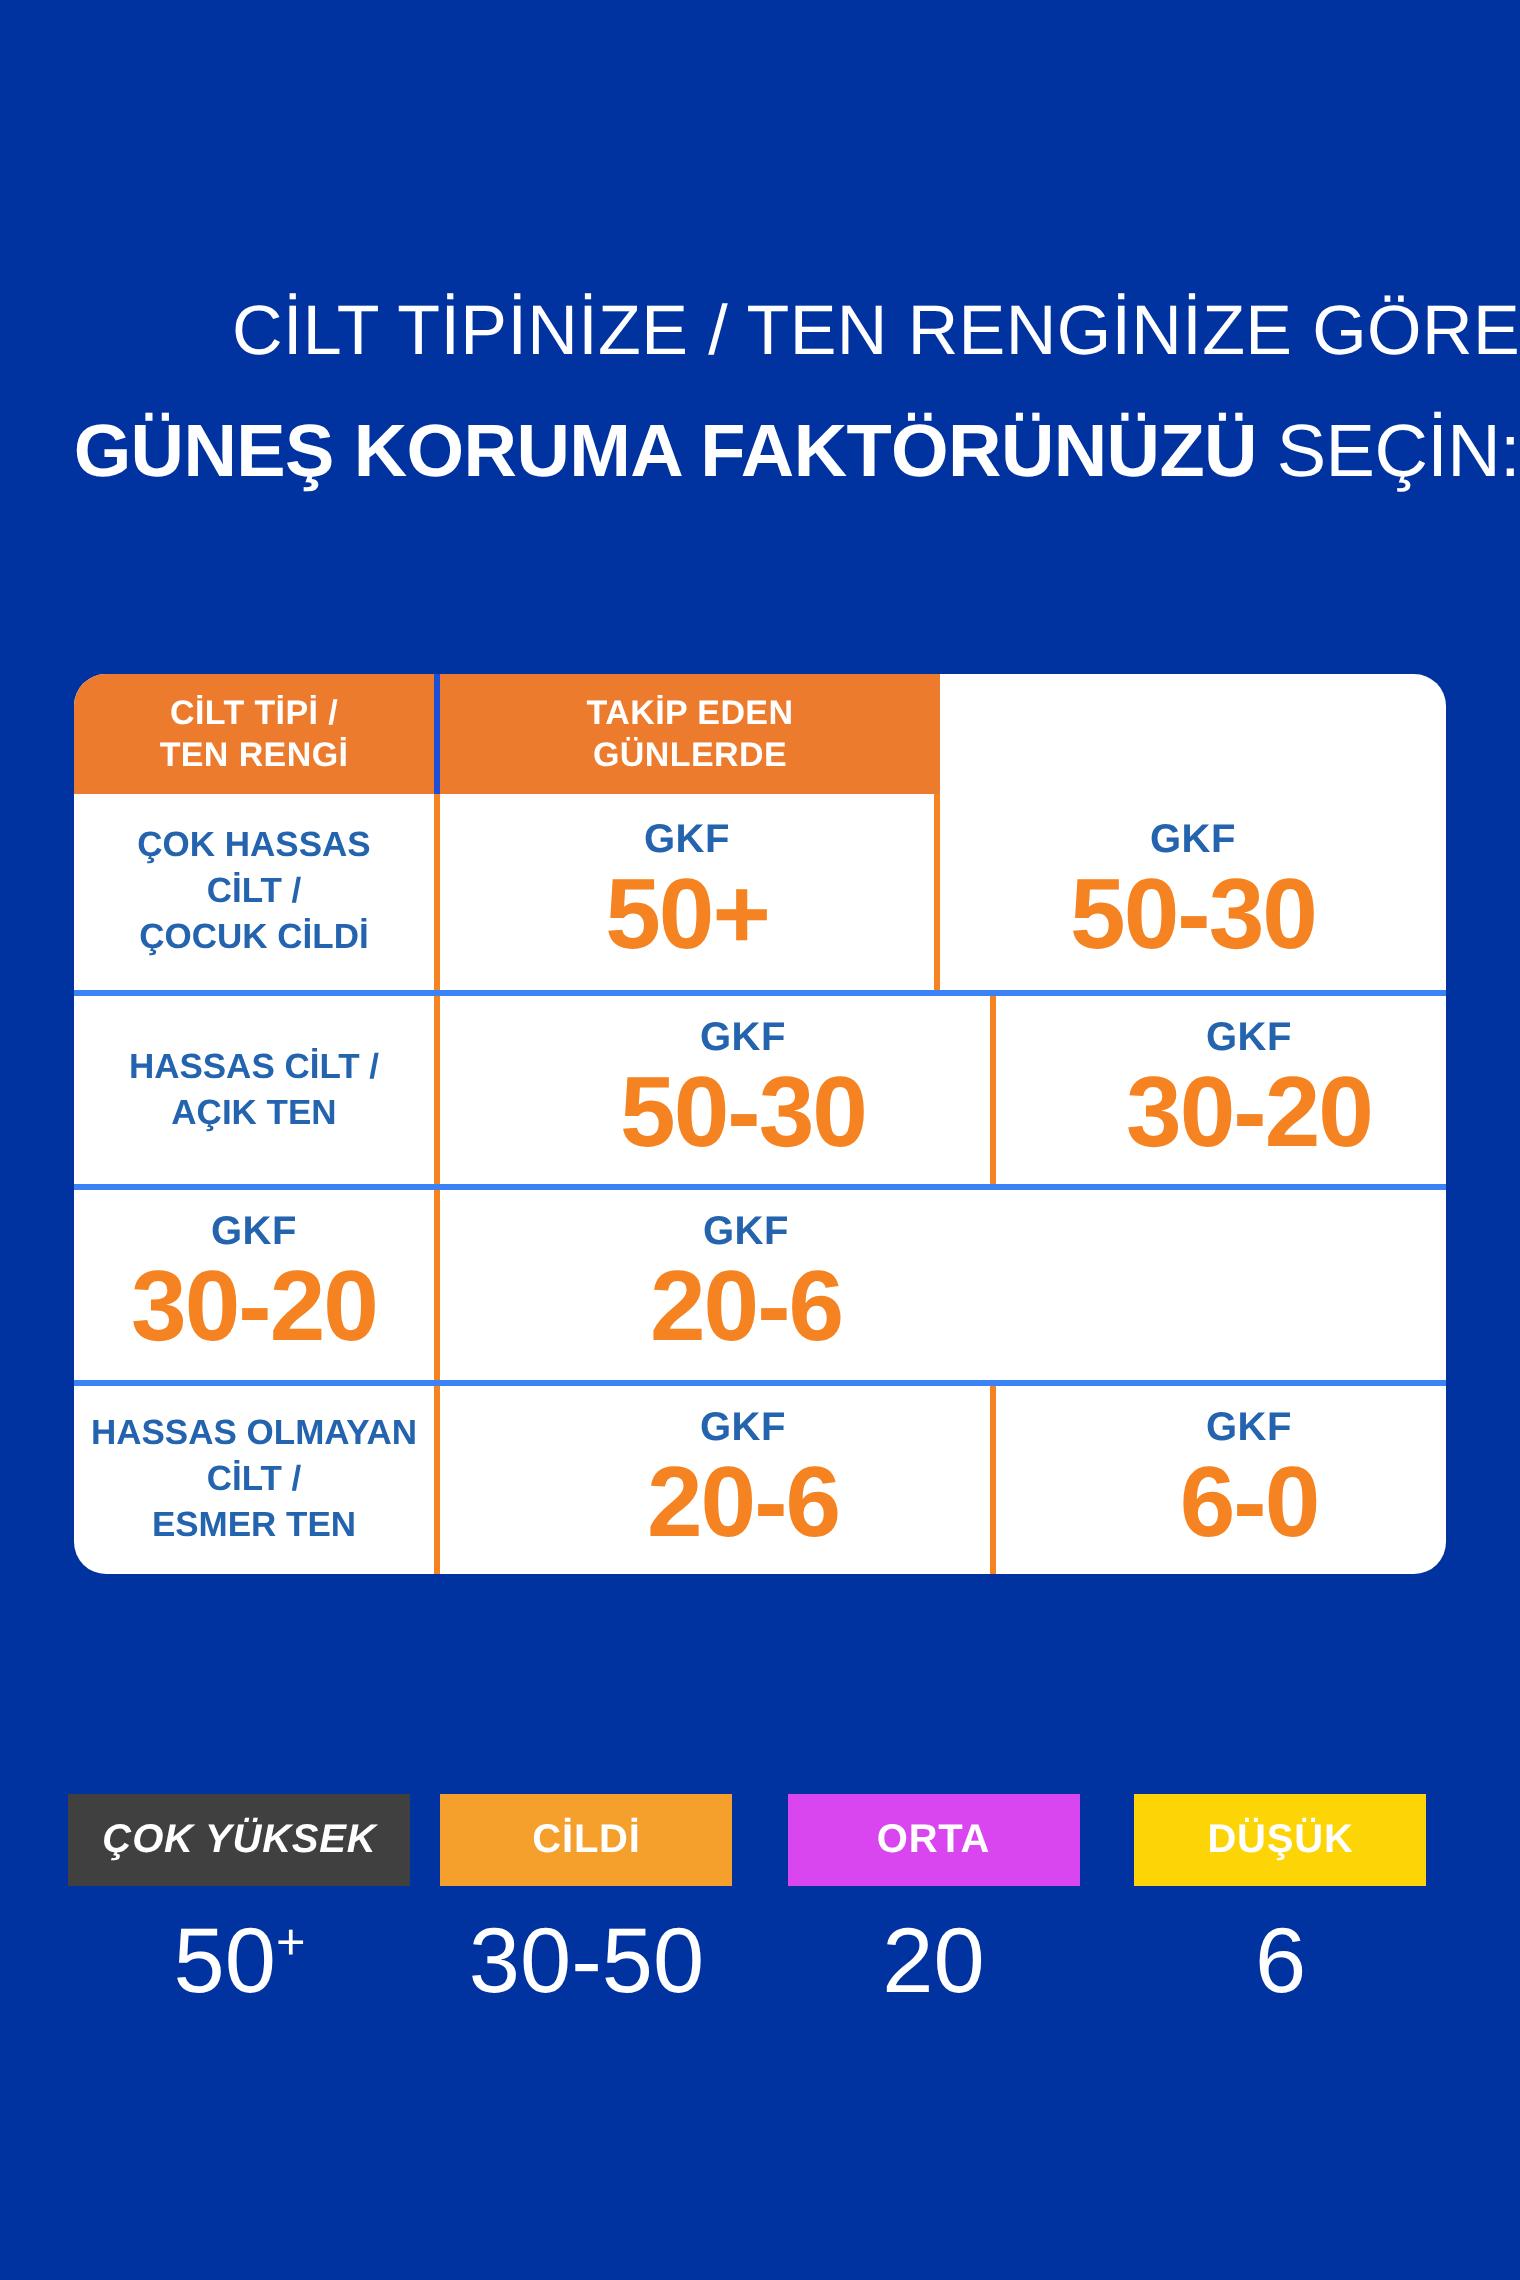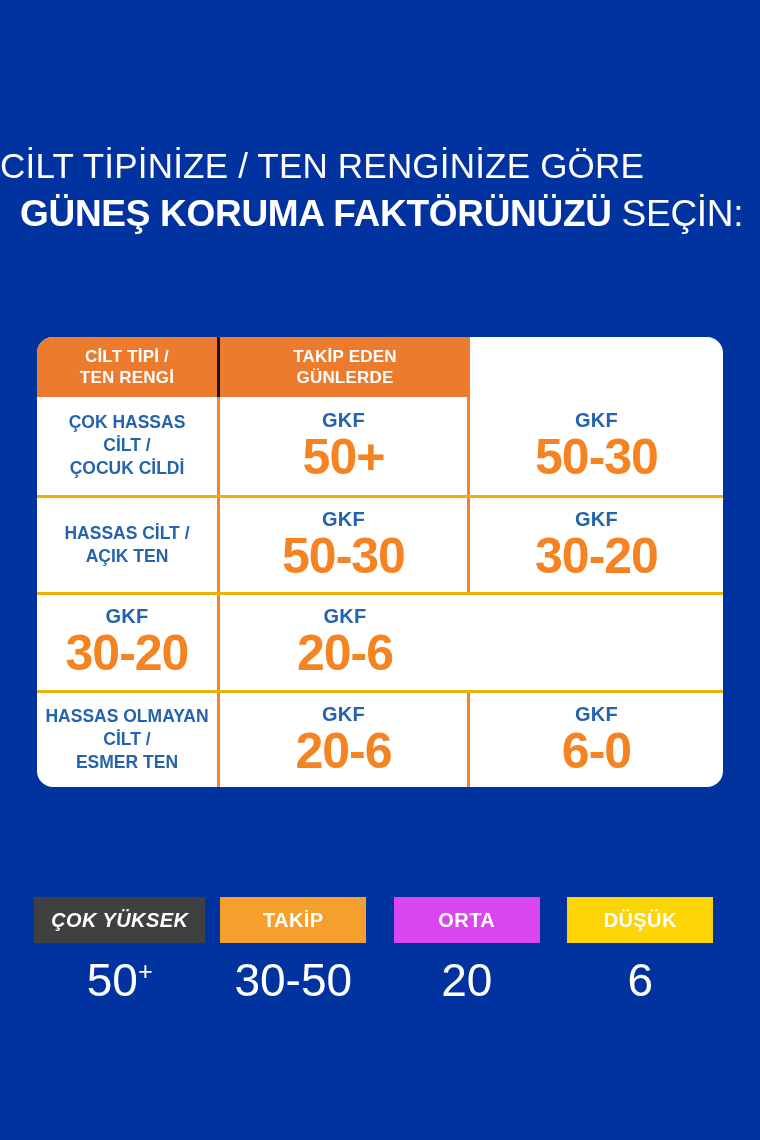--- a/index.html
+++ b/index.html
@@ -13,7 +13,7 @@
   
   .title{
     position:absolute;top:146px;left:0;right:0;
-    text-align:left;color:#ffffff;
+    text-align:right;color:#ffffff;
   }
   .title-line1{
     font-size:35px;font-weight:400;letter-spacing:0.2px;

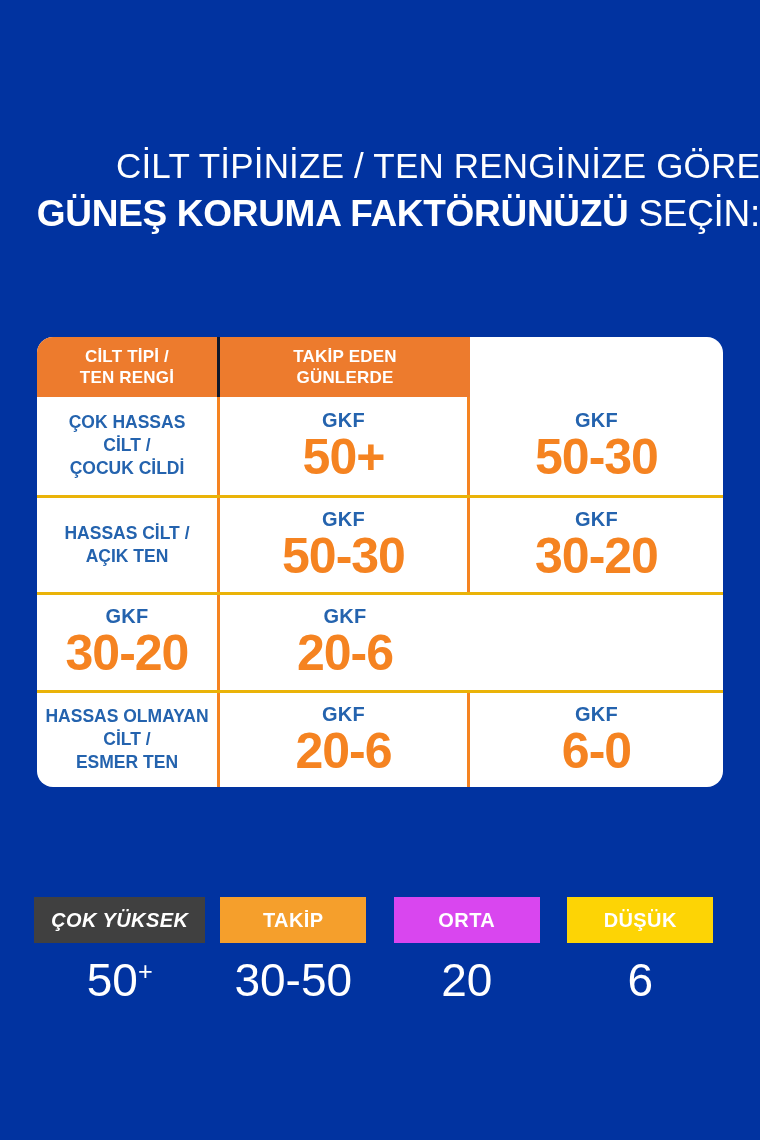--- a/index.html
+++ b/index.html
@@ -19,7 +19,7 @@
     font-size:35px;font-weight:400;letter-spacing:0.2px;
   }
   .title-line2{
-    margin-top:7px;font-size:37px;letter-spacing:-0.3px;padding-left:20px;
+    margin-top:19px;font-size:37px;letter-spacing:-0.3px;padding-left:20px;
   }
   .title-line2 .bold{font-weight:700;}
   .title-line2 .regular{font-weight:400;}

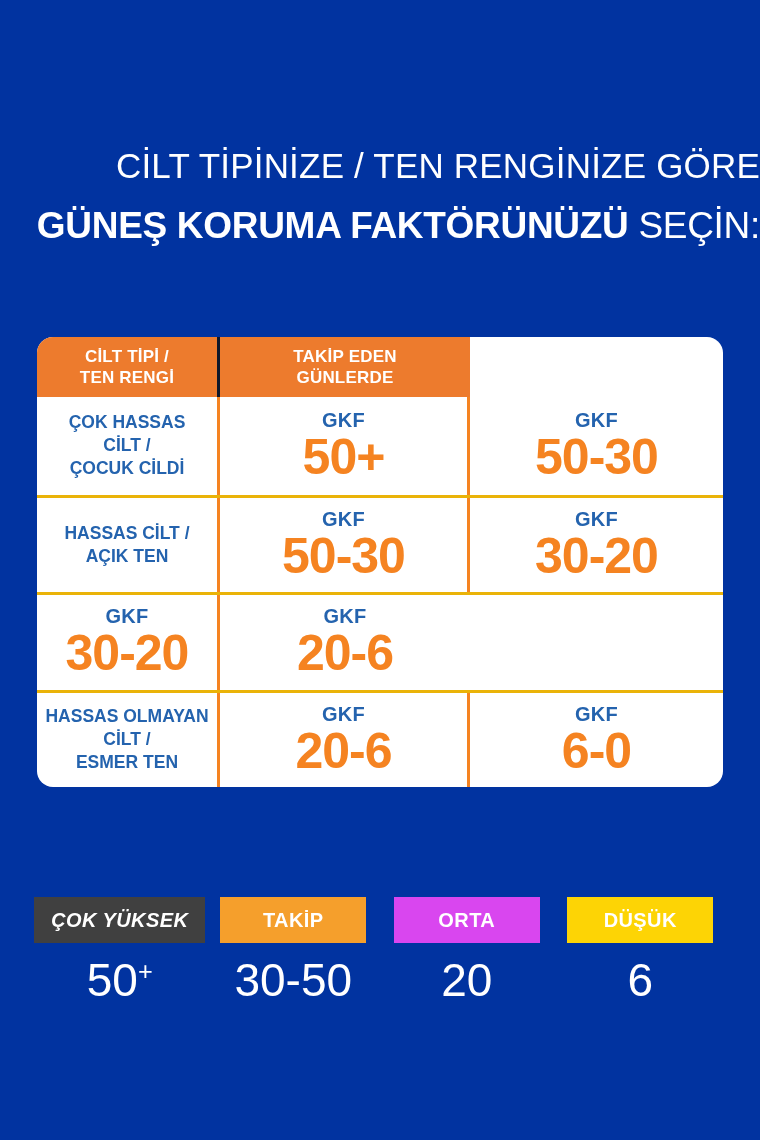--- a/index.html
+++ b/index.html
@@ -41,7 +41,7 @@
     background:#ED7B2D;color:#ffffff;
     font-weight:700;font-size:17px;line-height:21px;letter-spacing:0.2px;
   }
-  .trow.head .cell.divided{border-right:3px solid #0f172a;}
+  .trow.head .cell.divided{border-right:3px solid #1d4ed8;}
   .trow.body .cell.divided{border-right:3px solid #F58321;}
   .row-label{
     color:#2463AE;font-weight:700;font-size:17.5px;line-height:23px;

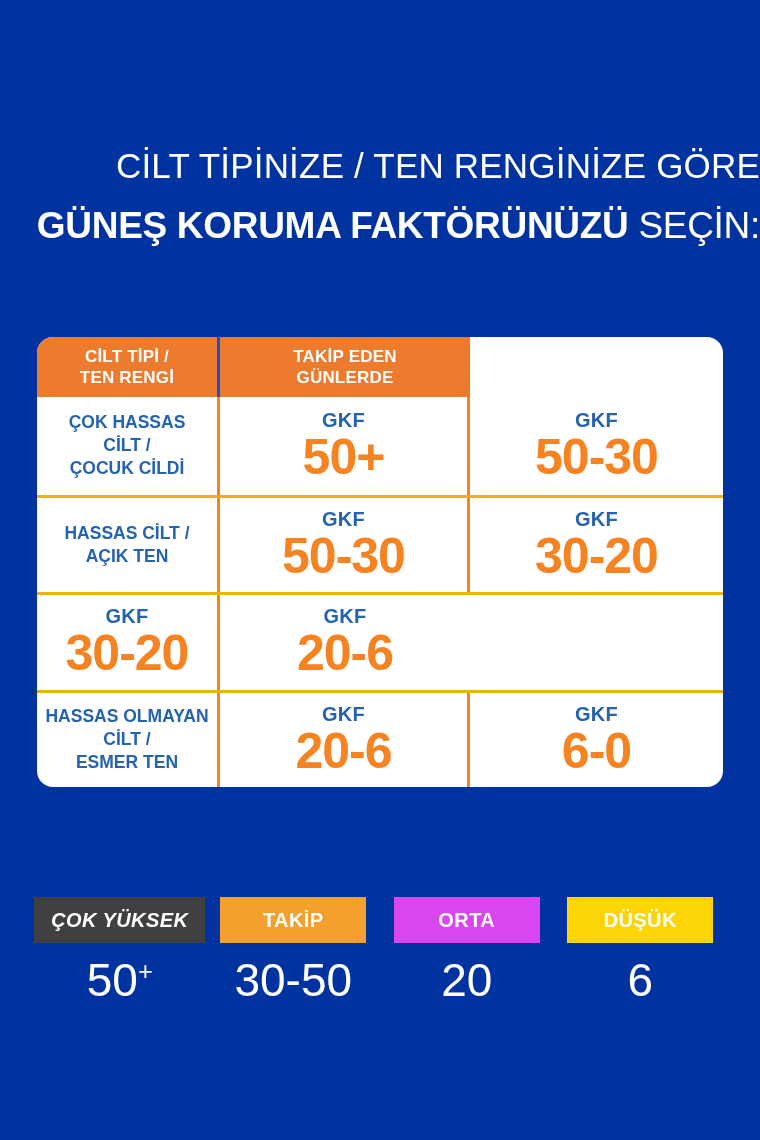--- a/index.html
+++ b/index.html
@@ -31,7 +31,7 @@
     display:grid;grid-template-rows:60px 1fr 1fr 1fr 1fr;
   }
   .trow{display:grid;grid-template-columns:183px 250px 1fr;}
-  .trow.body + .trow.body{border-top:3px solid #eab308;}
+  .trow.body + .trow.body{border-top:3px solid #3b82f6;gap:28px;}
   .cell{
     display:flex;flex-direction:column;
     align-items:center;justify-content:center;

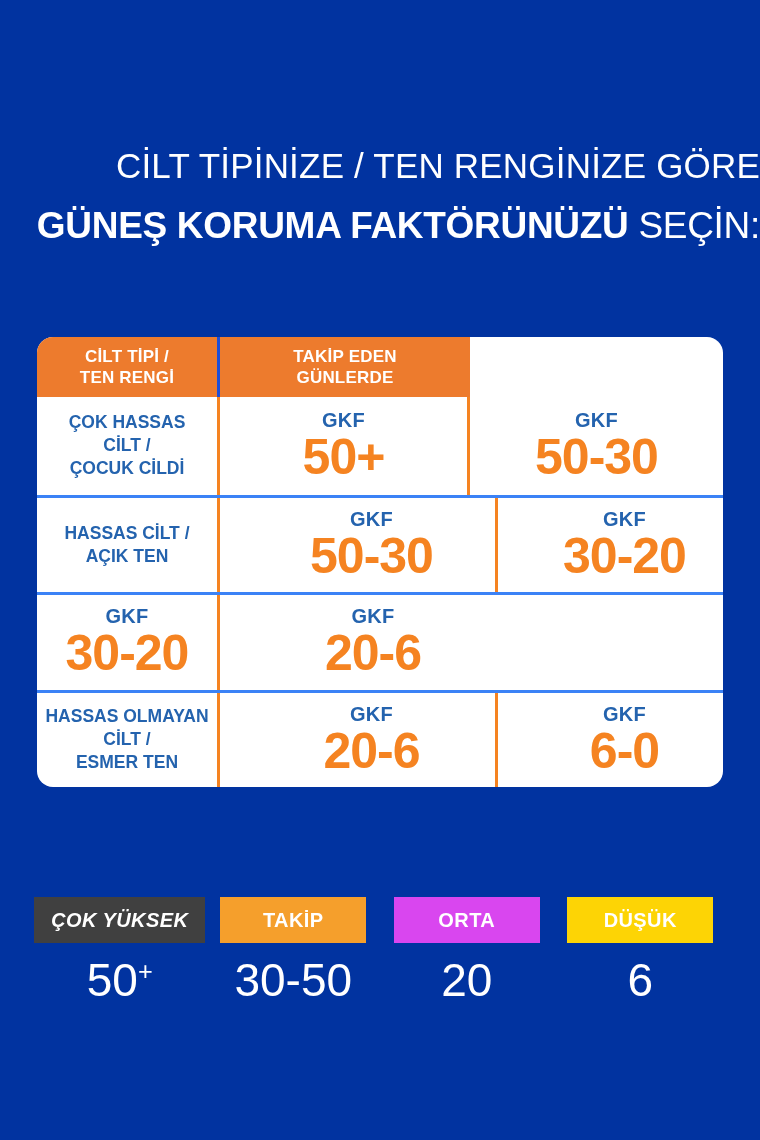--- a/index.html
+++ b/index.html
@@ -154,7 +154,7 @@
     </div>
 
     <div class="legend-col">
-      <div class="legend-badge badge-1">TAKİP</div>
+      <div class="legend-badge badge-1">CİLDİ</div>
       <div class="legend-value"><span>30-50</span><sup></sup></div>
     </div>
 

